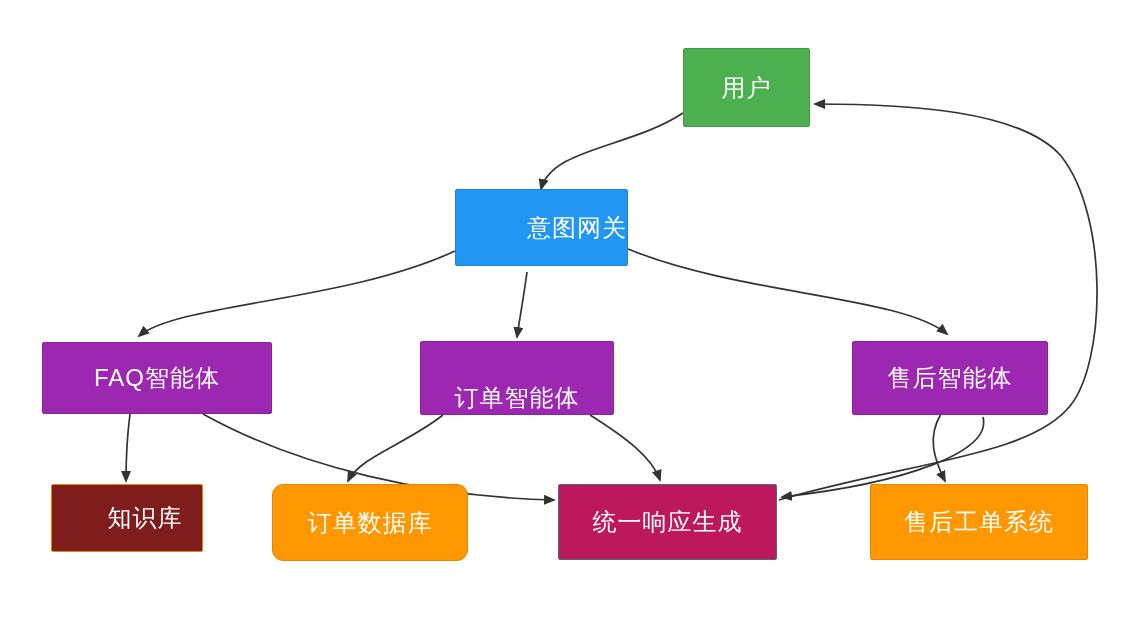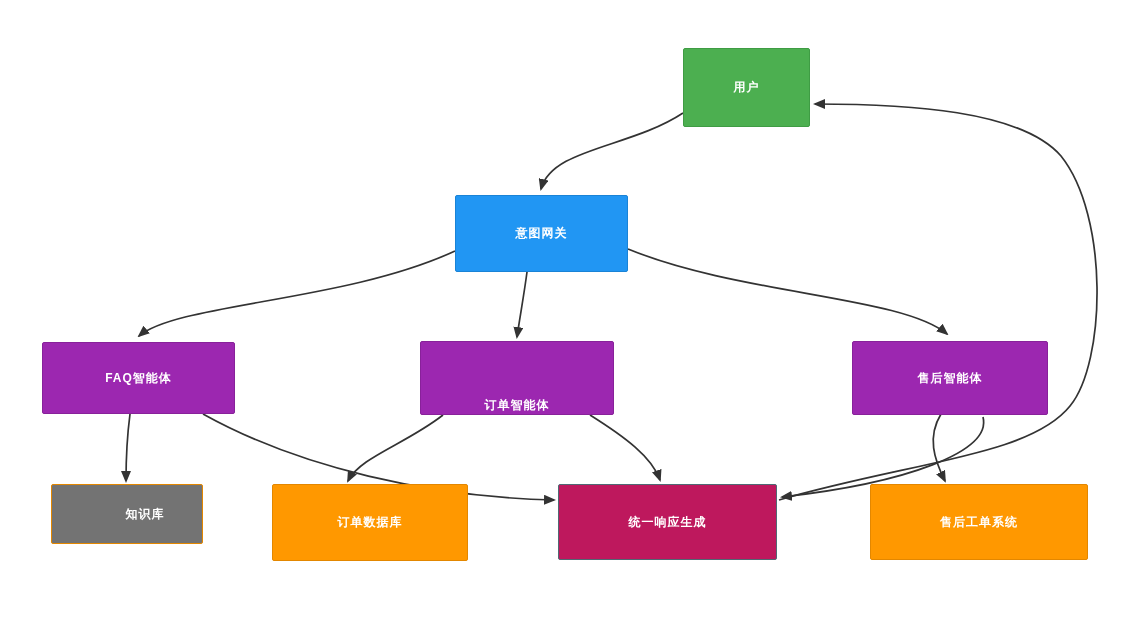--- a/index.html
+++ b/index.html
@@ -39,8 +39,8 @@
   }
   .node-label {
     color: #ffffff;
-    font-size: 12px;
-    font-weight: 700;
+    font-size: 24px;
+    font-weight: 400;
     letter-spacing: 1px;
     white-space: nowrap;
     text-align: center;

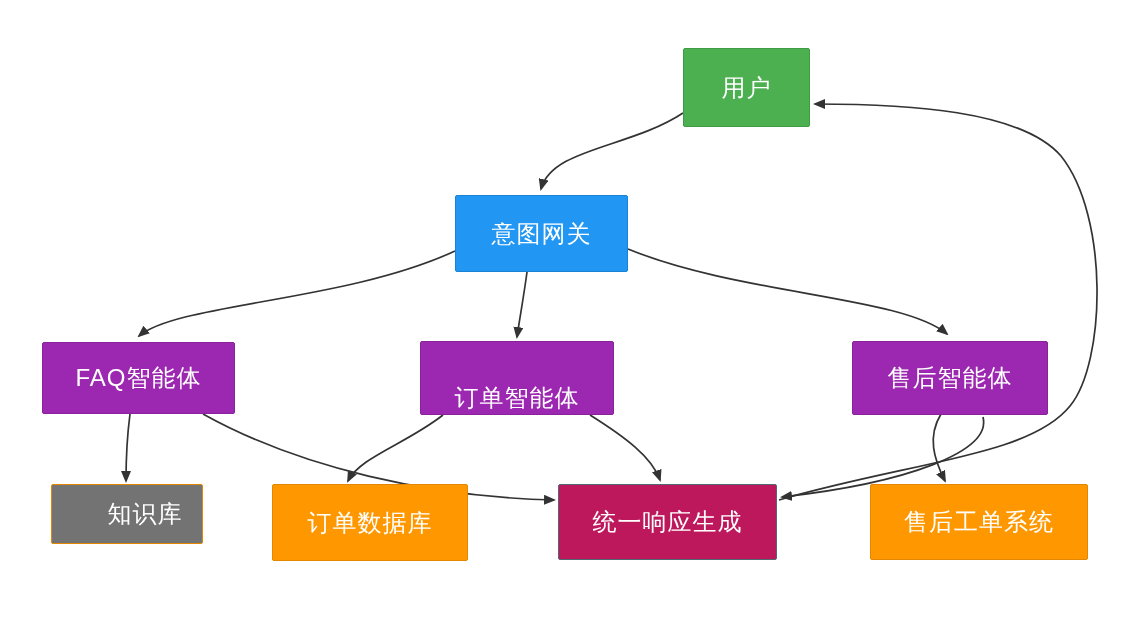--- a/index.html
+++ b/index.html
@@ -73,7 +73,7 @@
   <div class="node" style="left: 683px; top: 48px; width: 127px; height: 79px; background: rgb(76, 175, 80); border-color: rgb(63, 156, 68);">
     <span class="node-label">用户</span>
   </div>
-  <div class="node" style="left: 455px; top: 195px; width: 173px; height: 77px; background: rgb(33, 150, 243); border-color: rgb(26, 131, 214);">
+  <div class="node" style="left: 455px; top: 189px; width: 173px; height: 77px; background: rgb(33, 150, 243); border-color: rgb(26, 131, 214); justify-content: flex-end;">
     <span class="node-label">意图网关</span>
   </div>
   <div class="node" style="left: 42px; top: 342px; width: 193px; height: 72px; background: rgb(156, 39, 176); border-color: rgb(136, 33, 154);">

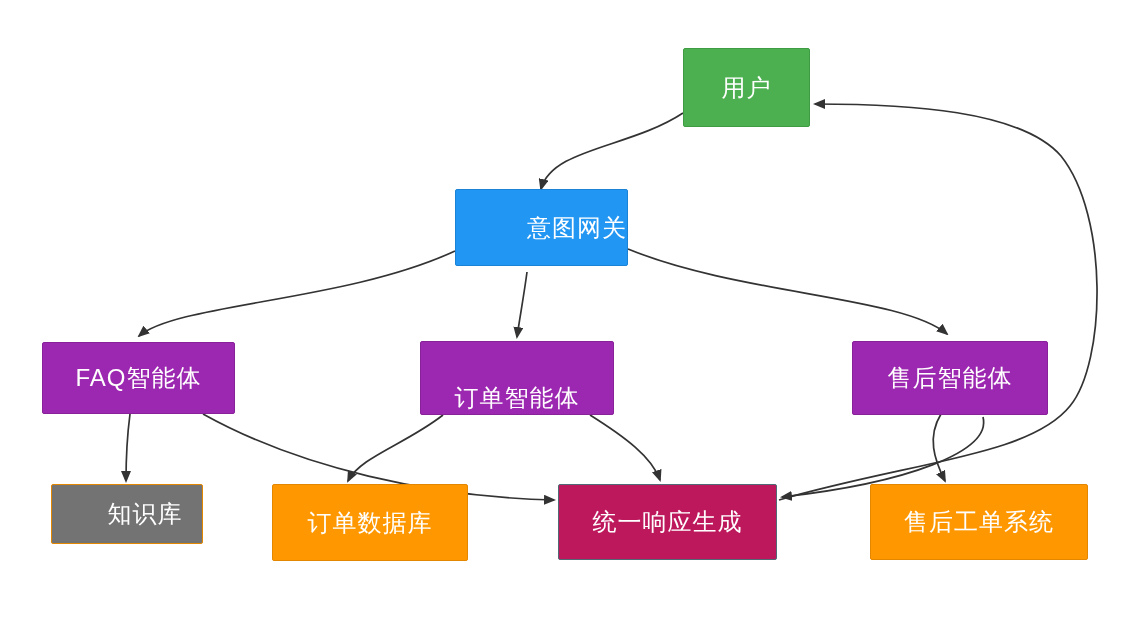--- a/index.html
+++ b/index.html
@@ -76,7 +76,7 @@
   <div class="node" style="left: 455px; top: 189px; width: 173px; height: 77px; background: rgb(33, 150, 243); border-color: rgb(26, 131, 214); justify-content: flex-end;">
     <span class="node-label">意图网关</span>
   </div>
-  <div class="node" style="left: 42px; top: 342px; width: 193px; height: 72px; background: rgb(156, 39, 176); border-color: rgb(136, 33, 154);">
+  <div class="node" style="left: 42px; top: 342px; width: 230px; height: 72px; background: rgb(156, 39, 176); border-color: rgb(136, 33, 154);">
     <span class="node-label">FAQ智能体</span>
   </div>
   <div class="node" style="left: 420px; top: 341px; width: 194px; height: 74px; background: rgb(156, 39, 176); border-color: rgb(136, 33, 154); align-items: flex-end;">

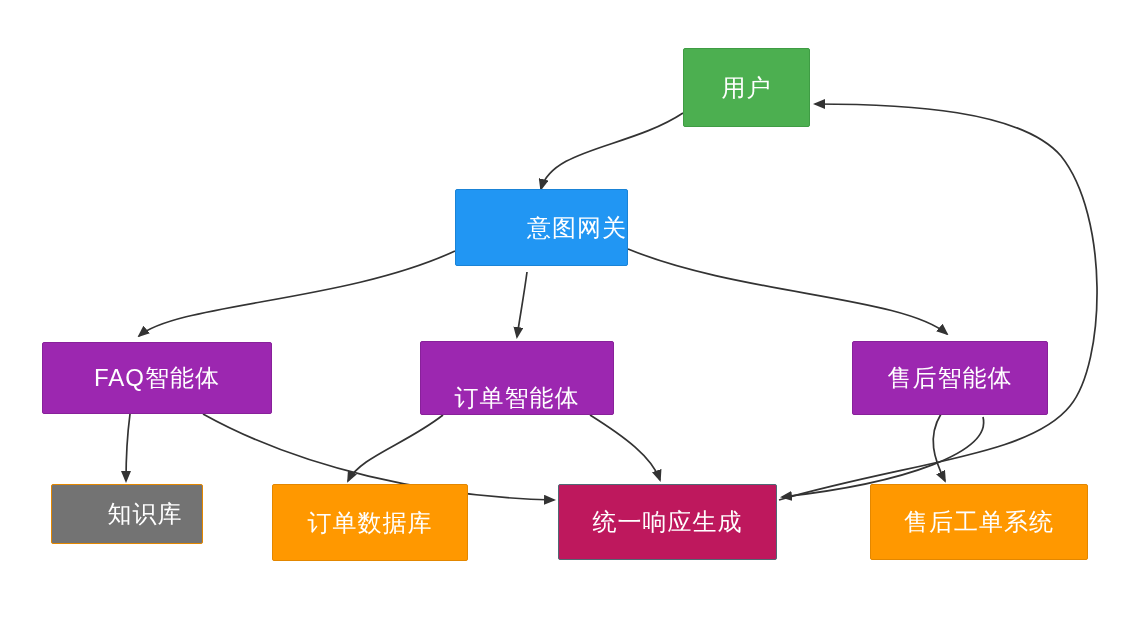--- a/index.html
+++ b/index.html
@@ -85,7 +85,7 @@
   <div class="node" style="left: 852px; top: 341px; width: 196px; height: 74px; background: rgb(156, 39, 176); border-color: rgb(136, 33, 154); align-items: center;">
     <span class="node-label">售后智能体</span>
   </div>
-  <div class="node" style="left: 51px; top: 484px; width: 152px; height: 60px; background: #737373; border-color: rgb(227, 135, 0); padding-left: 36px;">
+  <div class="node" style="left: 51px; top: 484px; width: 152px; height: 68px; background: #7f1d1d; border-color: rgb(227, 135, 0); padding-left: 36px;">
     <span class="node-label">知识库</span>
   </div>
   <div class="node" style="left: 272px; top: 484px; width: 196px; height: 77px; background: rgb(255, 152, 0); border-color: rgb(227, 135, 0);">

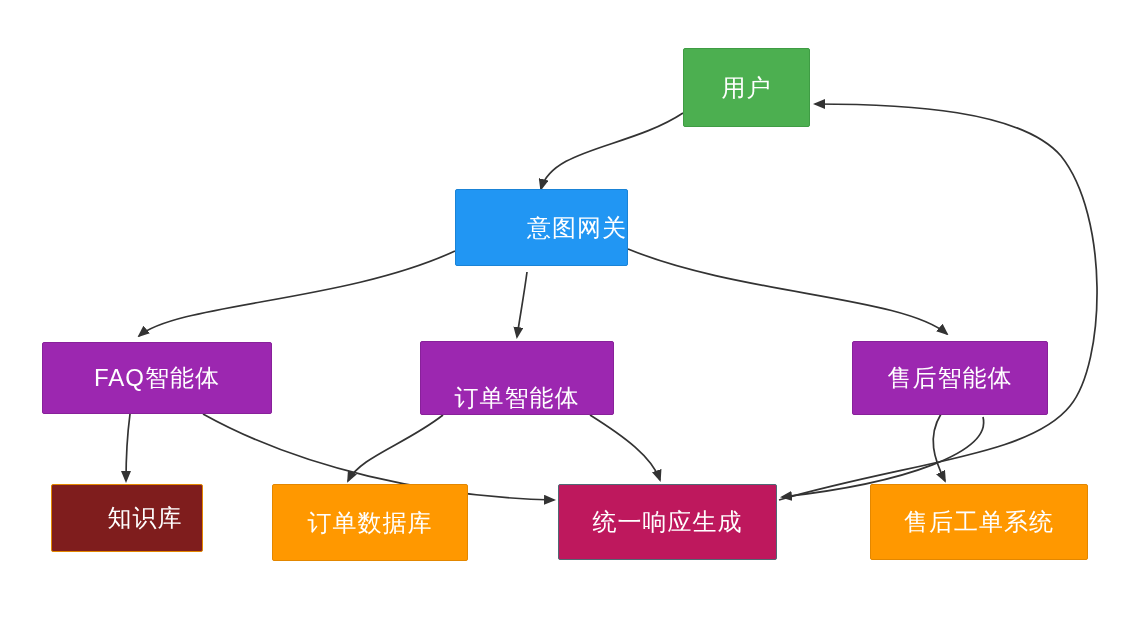--- a/index.html
+++ b/index.html
@@ -88,7 +88,7 @@
   <div class="node" style="left: 51px; top: 484px; width: 152px; height: 68px; background: #7f1d1d; border-color: rgb(227, 135, 0); padding-left: 36px;">
     <span class="node-label">知识库</span>
   </div>
-  <div class="node" style="left: 272px; top: 484px; width: 196px; height: 77px; background: rgb(255, 152, 0); border-color: rgb(227, 135, 0);">
+  <div class="node" style="left: 272px; top: 484px; width: 196px; height: 77px; background: rgb(255, 152, 0); border-color: rgb(227, 135, 0); border-radius: 11px;">
     <span class="node-label">订单数据库</span>
   </div>
   <div class="node" style="left: 558px; top: 484px; width: 219px; height: 76px; background: #be185d; border-color: rgb(80, 105, 116);">

